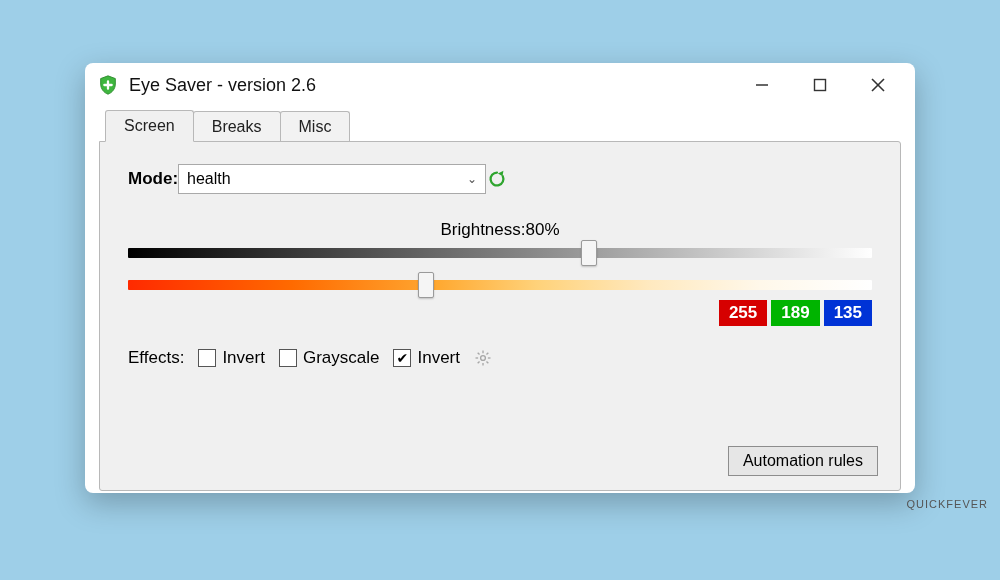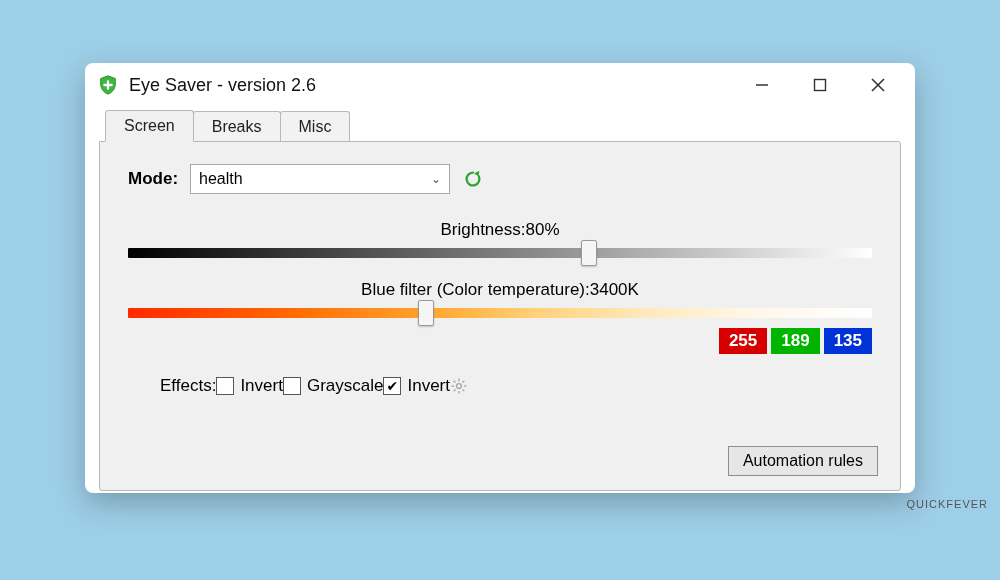--- a/index.html
+++ b/index.html
@@ -94,7 +94,7 @@
   .mode-row {
     display: flex;
     align-items: center;
-    gap: 12px;
+    gap: 0;
     margin-bottom: 26px;
   }
   .mode-label { font-weight: bold; font-size: 17px; }

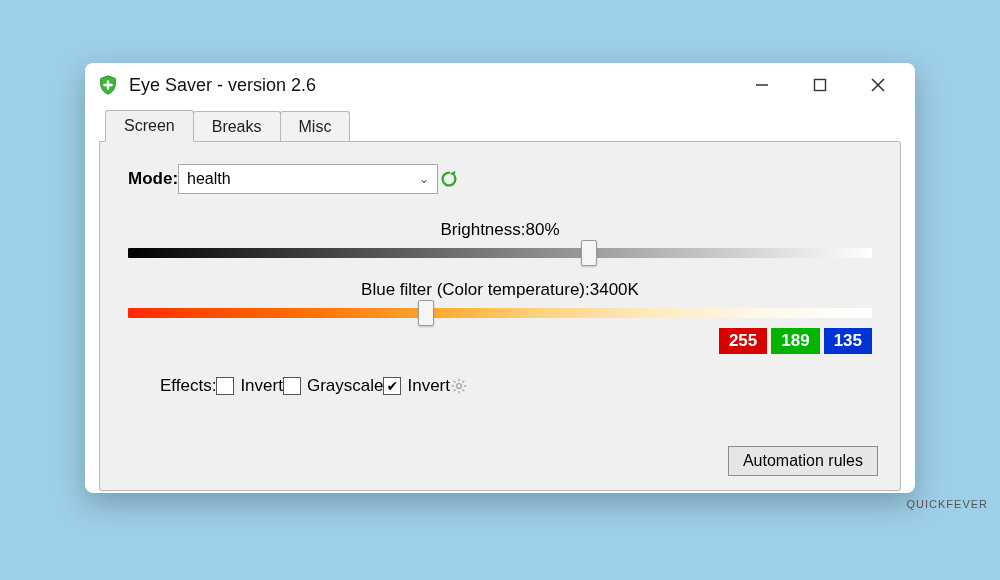--- a/index.html
+++ b/index.html
@@ -99,7 +99,7 @@
   }
   .mode-label { font-weight: bold; font-size: 17px; }
   .mode-select {
-    width: 260px;
+    width: 308px;
     height: 30px;
     border: 1px solid #a9a9a9;
     background: #fff;

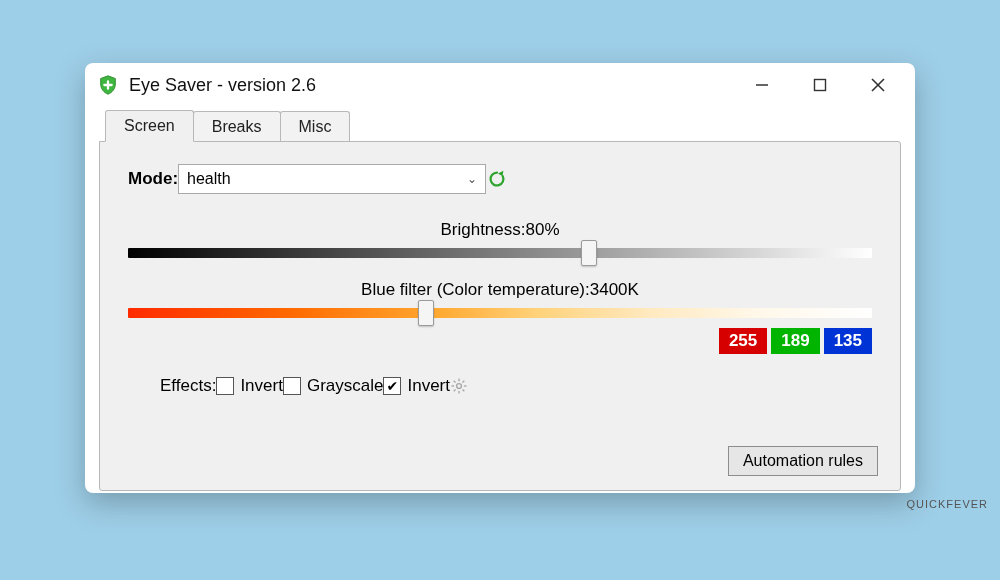--- a/index.html
+++ b/index.html
@@ -277,10 +277,6 @@
     </div>
 
     <div class="slider-block">
-      <div class="slider-head">
-        <span>Blue filter (Color temperature):</span>
-        <span>3400K</span>
-      </div>
       <div class="slider-track color-track">
         <div class="thumb" id="color-thumb" style="left: 40%;"></div>
       </div>

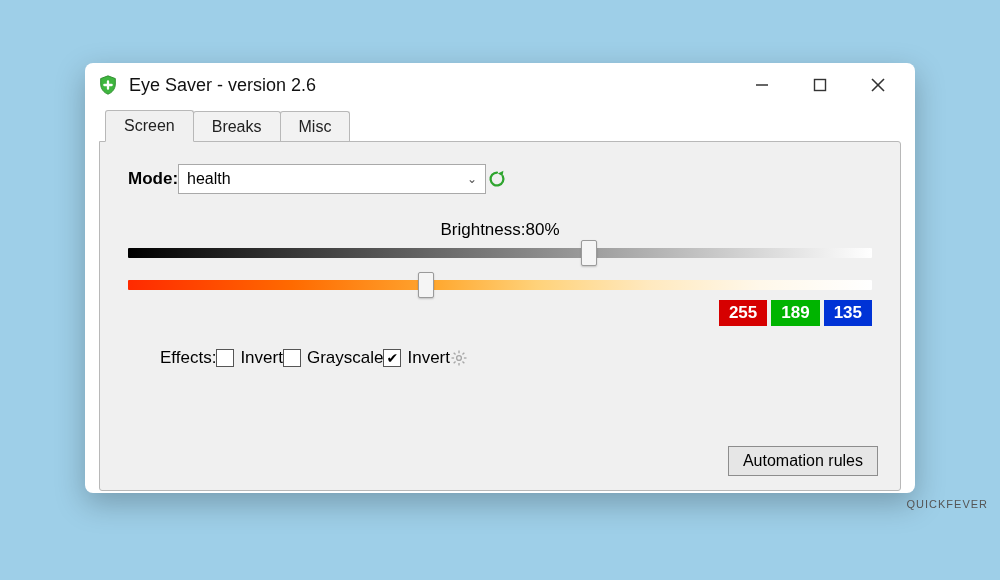--- a/index.html
+++ b/index.html
@@ -167,9 +167,9 @@
   .effects-row {
     display: flex;
     align-items: center;
+    gap: 14px;
     margin-top: 10px;
     font-size: 17px;
-    margin-left: 32px;
   }
   .chk {
     display: flex;

